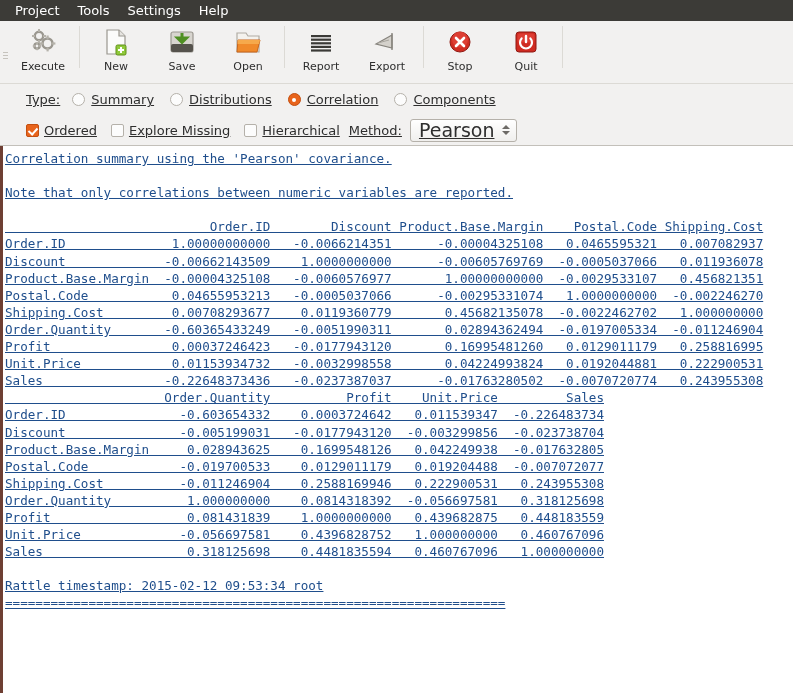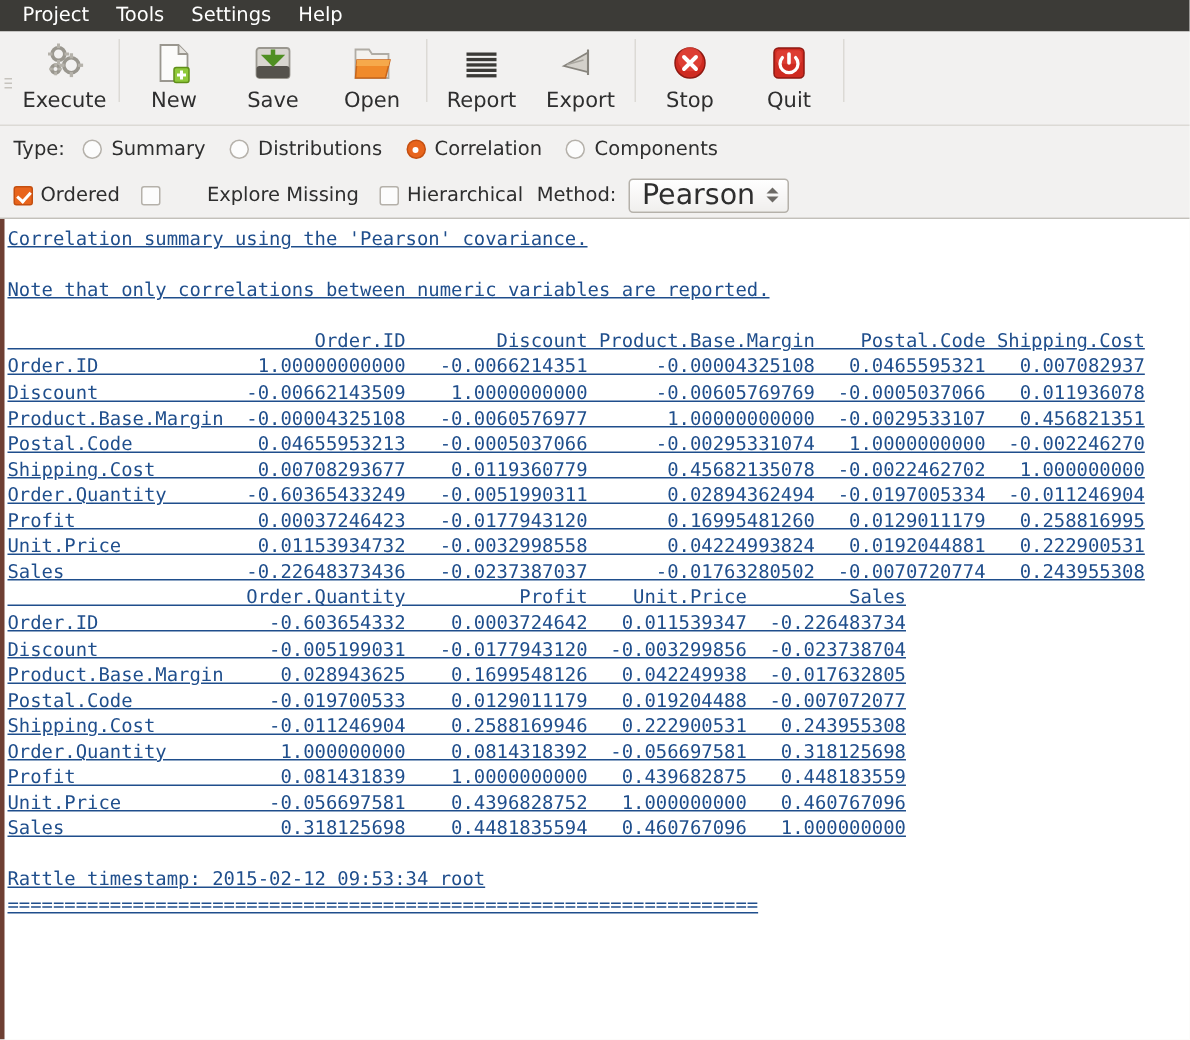--- a/index.html
+++ b/index.html
@@ -85,7 +85,7 @@
     justify-content: center;
   }
   .tbtn .lbl {
-    font-size: 14px;
+    font-size: 11px;
     color: #2e2e2e;
     margin-top: 3px;
     line-height: 14px;

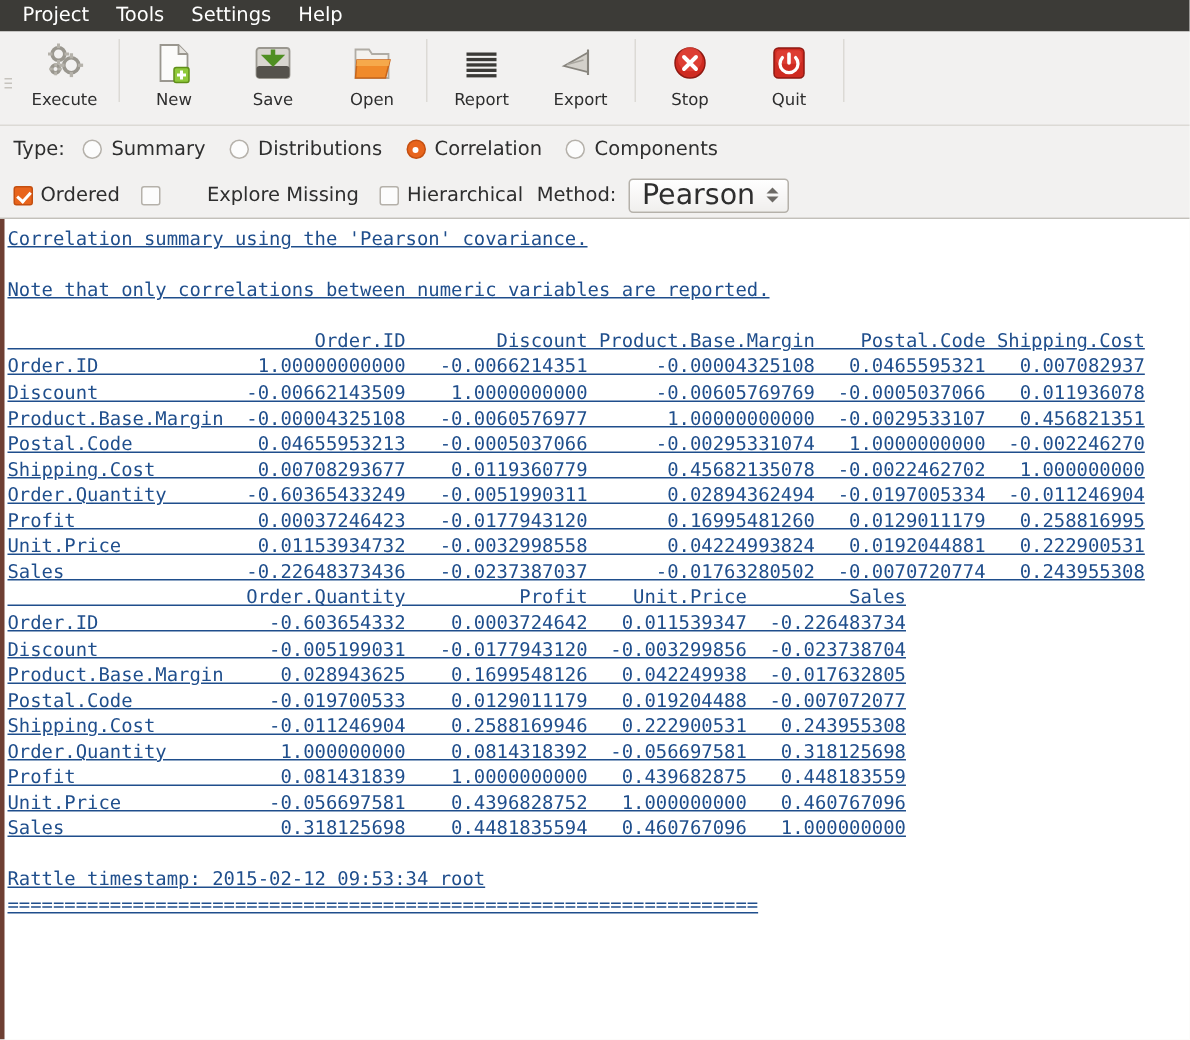--- a/index.html
+++ b/index.html
@@ -139,9 +139,10 @@
     height: 31px;
     display: flex;
     align-items: center;
-    padding-left: 9px;
+    padding-left: 26px;
     background: #f2f1f0;
     flex: 0 0 auto;
+    text-decoration: underline;
   }
   .optrow .lead {
     font-size: 13px;

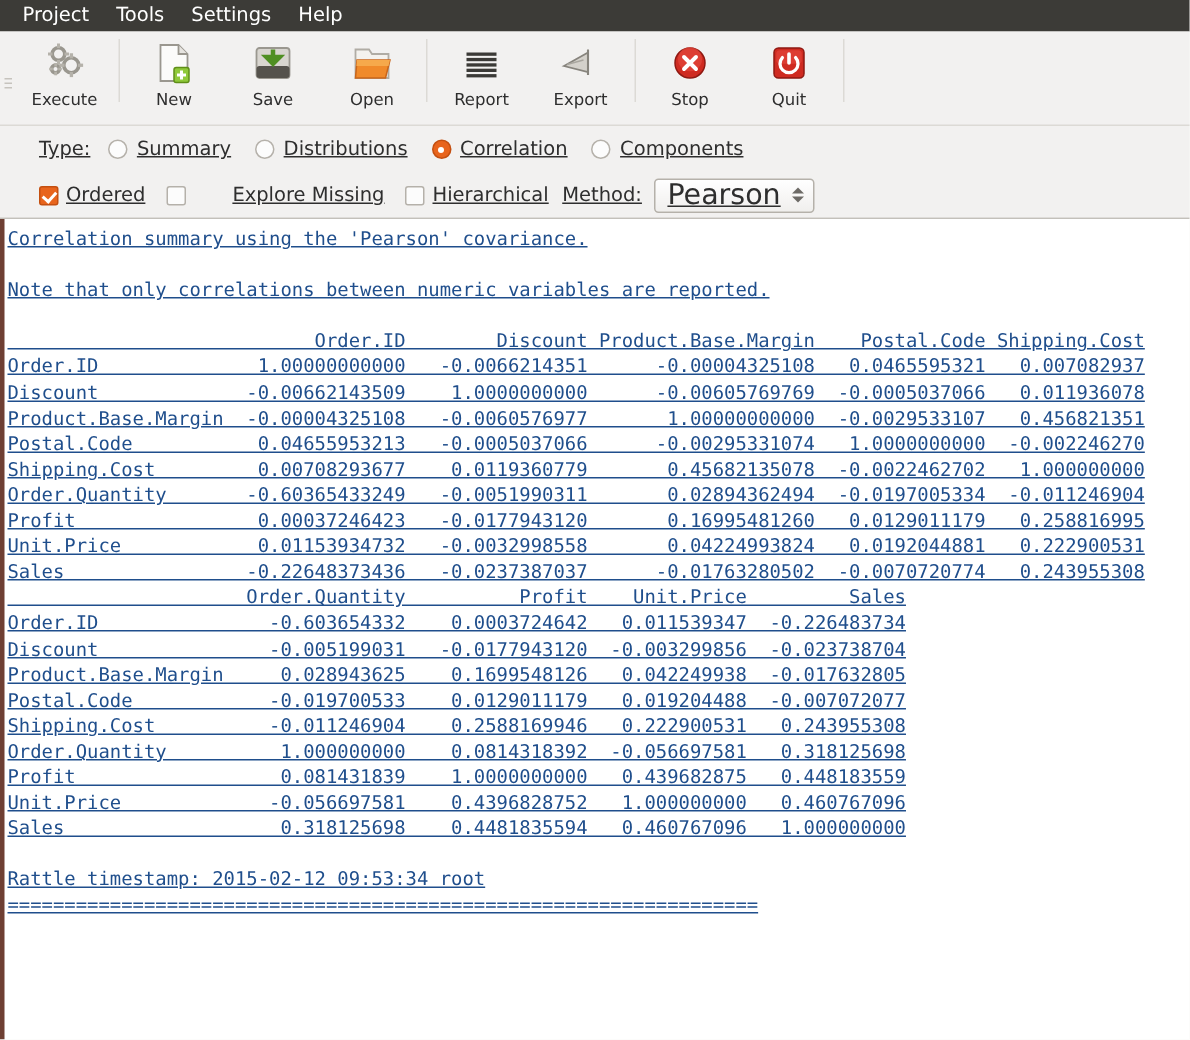--- a/index.html
+++ b/index.html
@@ -437,7 +437,7 @@
       <span class="optlabel">Ordered</span>
     </span>
 
-    <span class="check-wrap" style="margin-right:14px;gap:26px;">
+    <span class="check-wrap" style="margin-right:14px;">
       <span class="checkbox"></span>
       <span class="optlabel">Explore Missing</span>
     </span>

